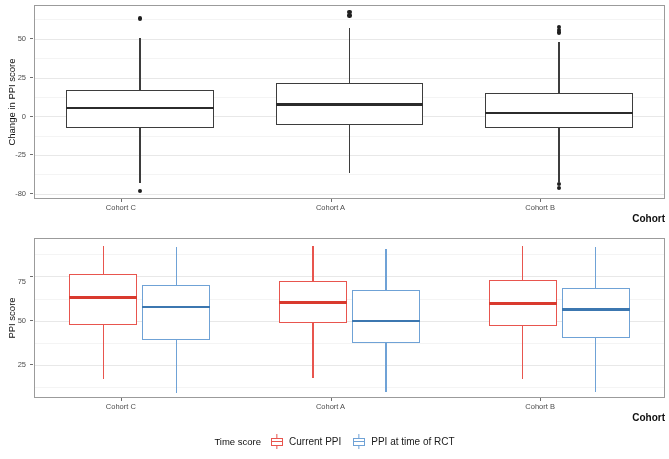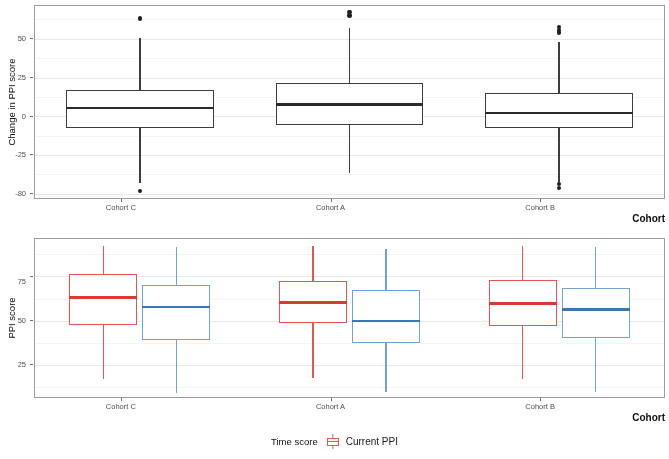--- a/index.html
+++ b/index.html
@@ -164,6 +164,15 @@
           </div>
           <div class="legend-label">Current PPI</div>
         </div>
+        <div class="legend-item">
+          <div class="legend-key">
+            <div class="lk-stub top" style="background: rgb(111, 162, 214);"></div>
+            <div class="lk-box" style="border: 1.3px solid rgb(111, 162, 214);"></div>
+            <div class="lk-median" style="background: rgb(111, 162, 214);"></div>
+            <div class="lk-stub bottom" style="background: rgb(111, 162, 214);"></div>
+          </div>
+          <div class="legend-label">PPI at time of RCT</div>
+        </div>
       </span>
   </div>
 

